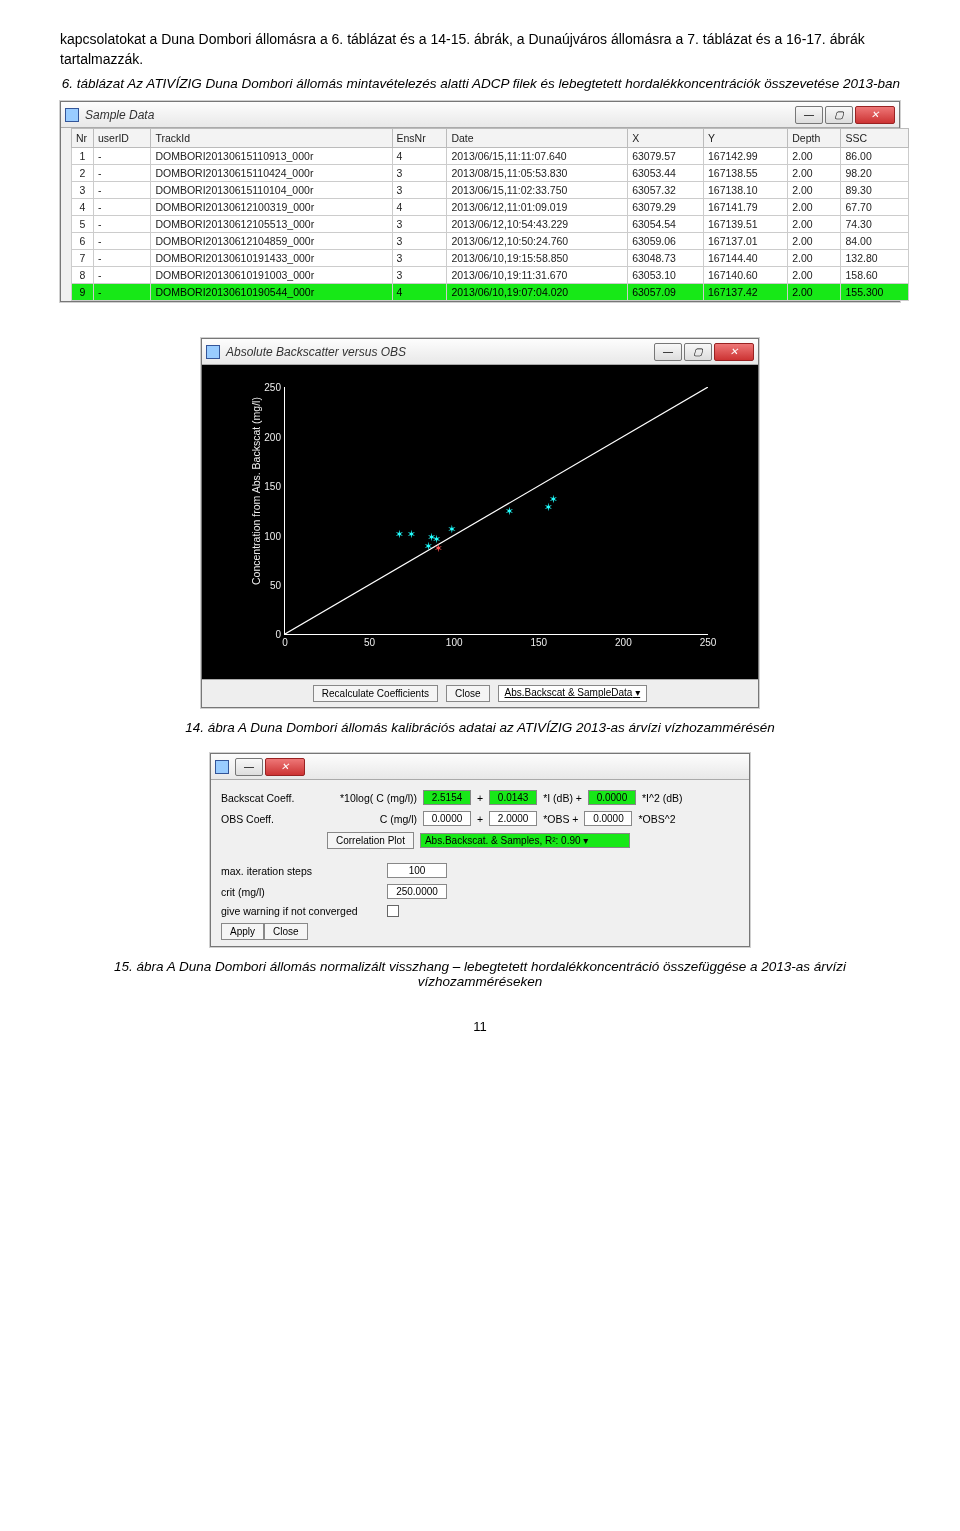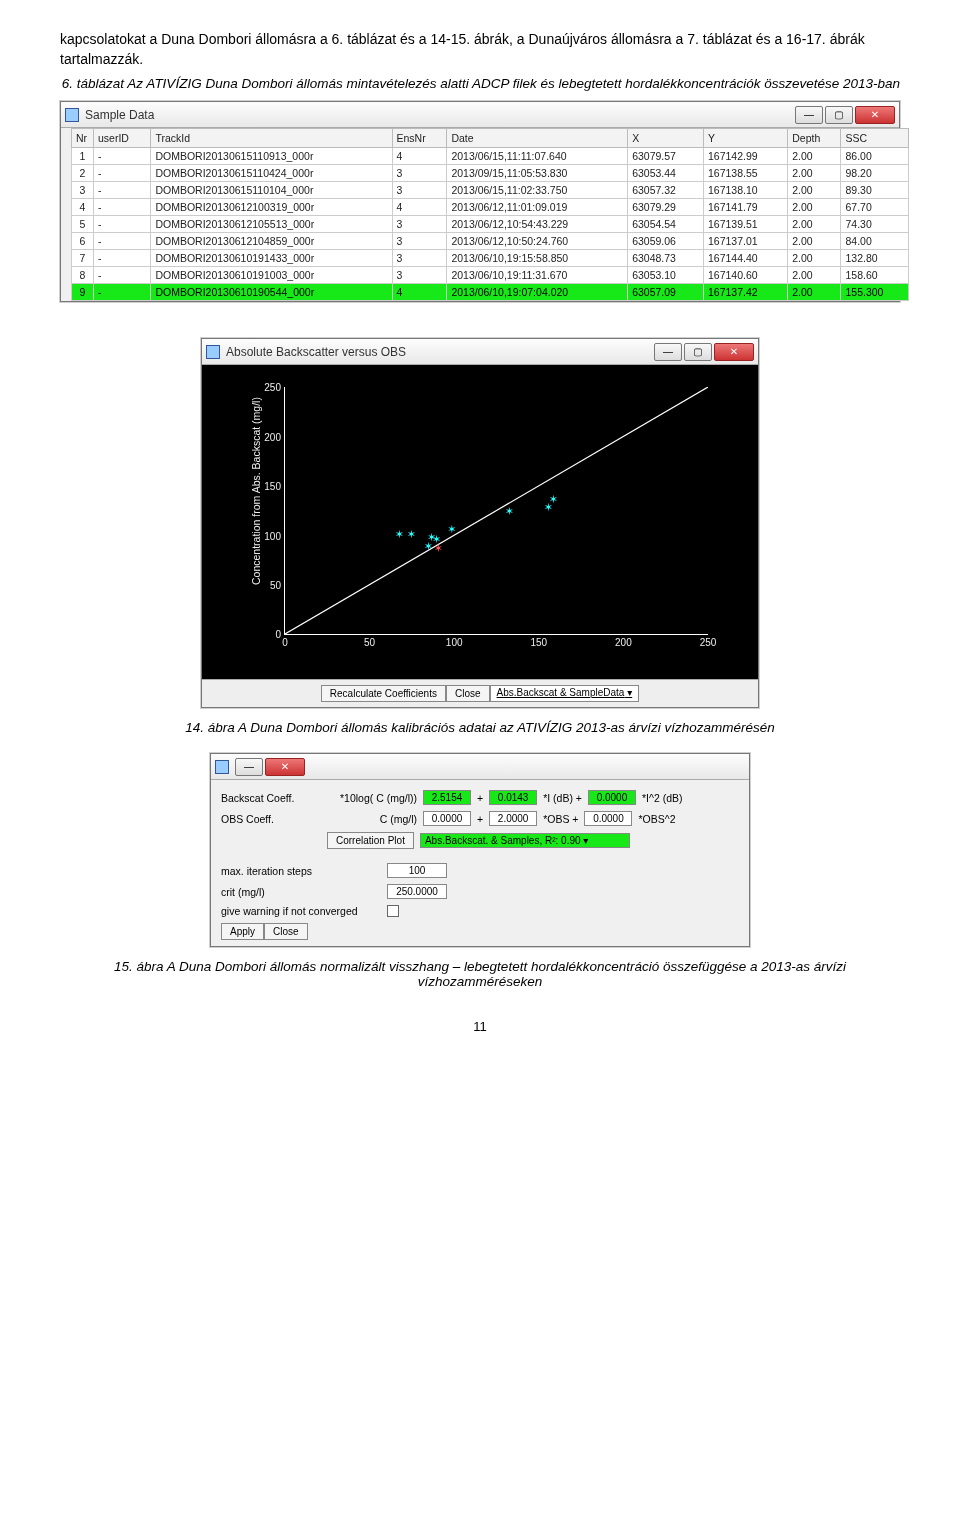--- a/index.html
+++ b/index.html
@@ -18,7 +18,7 @@
   
   .win { border: 1px solid #777; background: #f0f0f0; margin: 6px auto; position: relative; box-shadow: 0 0 0 1px #d0d0d0; filter: blur(0.2px); }
   .win1 { width: 100%; }
-  .titlebar { height: 26px; background: linear-gradient(#fdfdfd,#e8e8e8); display: flex; align-items: center; padding: 0 4px; border-bottom: 1px solid #aaa; font-size: 12px; }
+  .titlebar { height: 26px; background: linear-gradient(#fdfdfd,#e8e8e8); display: flex; align-items: center; padding: 0 4px; border-bottom: 1px solid #aaa; font-size: 12px; font-style: italic; }
   .titlebar .ticon { width: 14px; height: 14px; background: #9cf; border: 1px solid #359; margin-right: 6px; }
   .titlebar .ttext { flex: 1; color: #333; }
   .winbtns { display: flex; gap: 2px; }

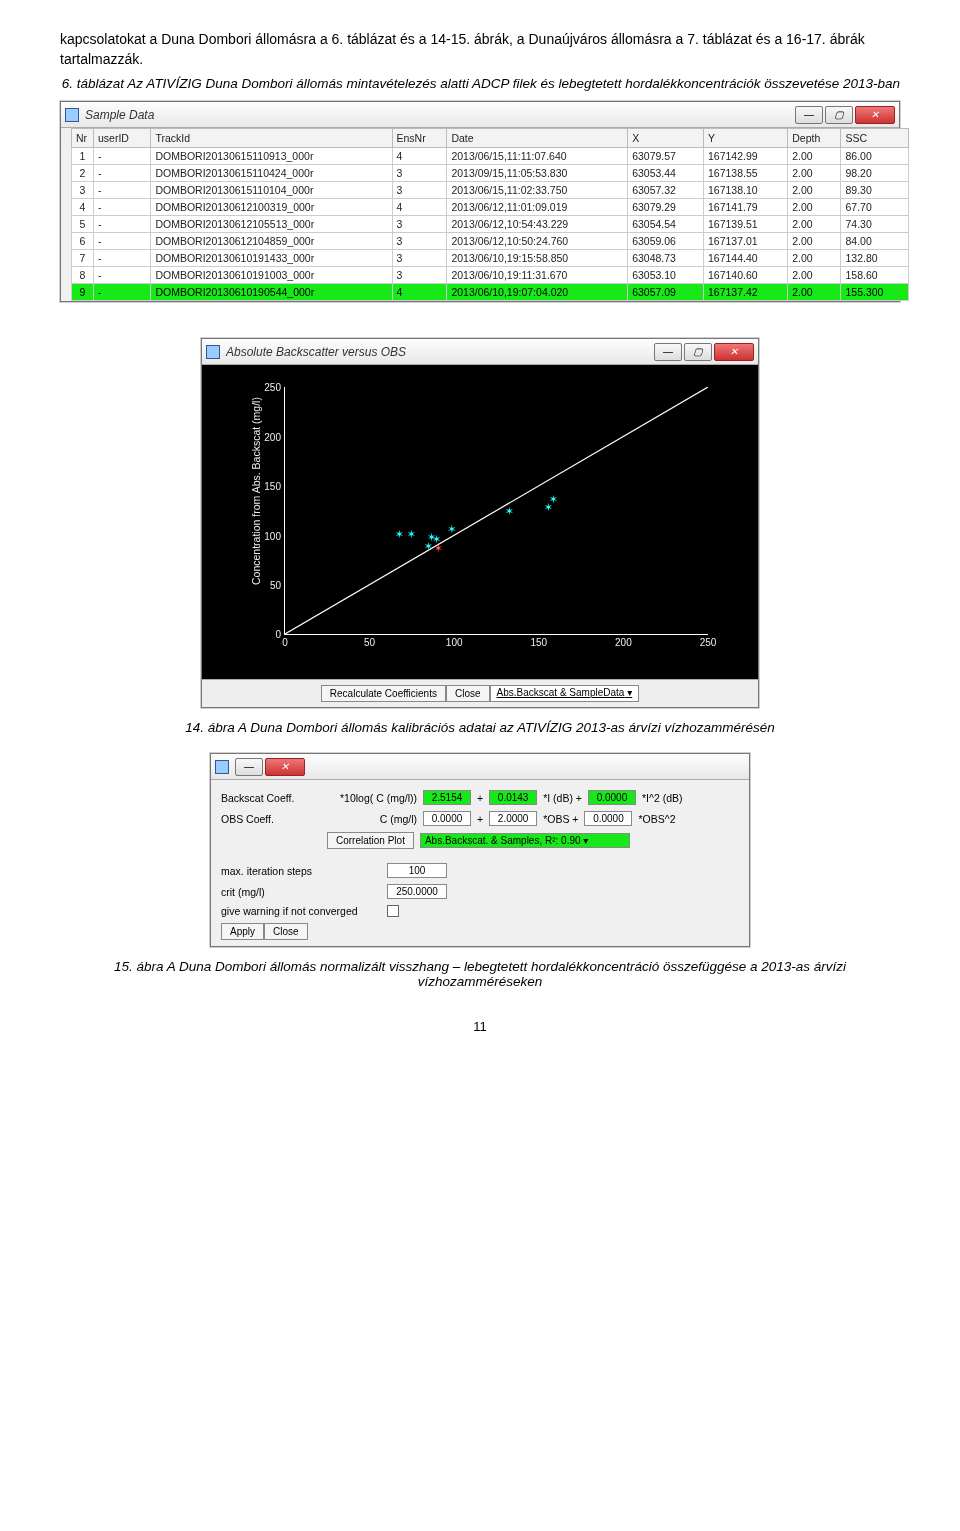--- a/index.html
+++ b/index.html
@@ -110,7 +110,7 @@
           <td>-</td>
           <td>DOMBORI20130615110424_000r</td>
           <td>3</td>
-          <td>2013/09/15,11:05:53.830</td>
+          <td>2013/08/15,11:05:53.830</td>
           <td>63053.44</td>
           <td>167138.55</td>
           <td>2.00</td>

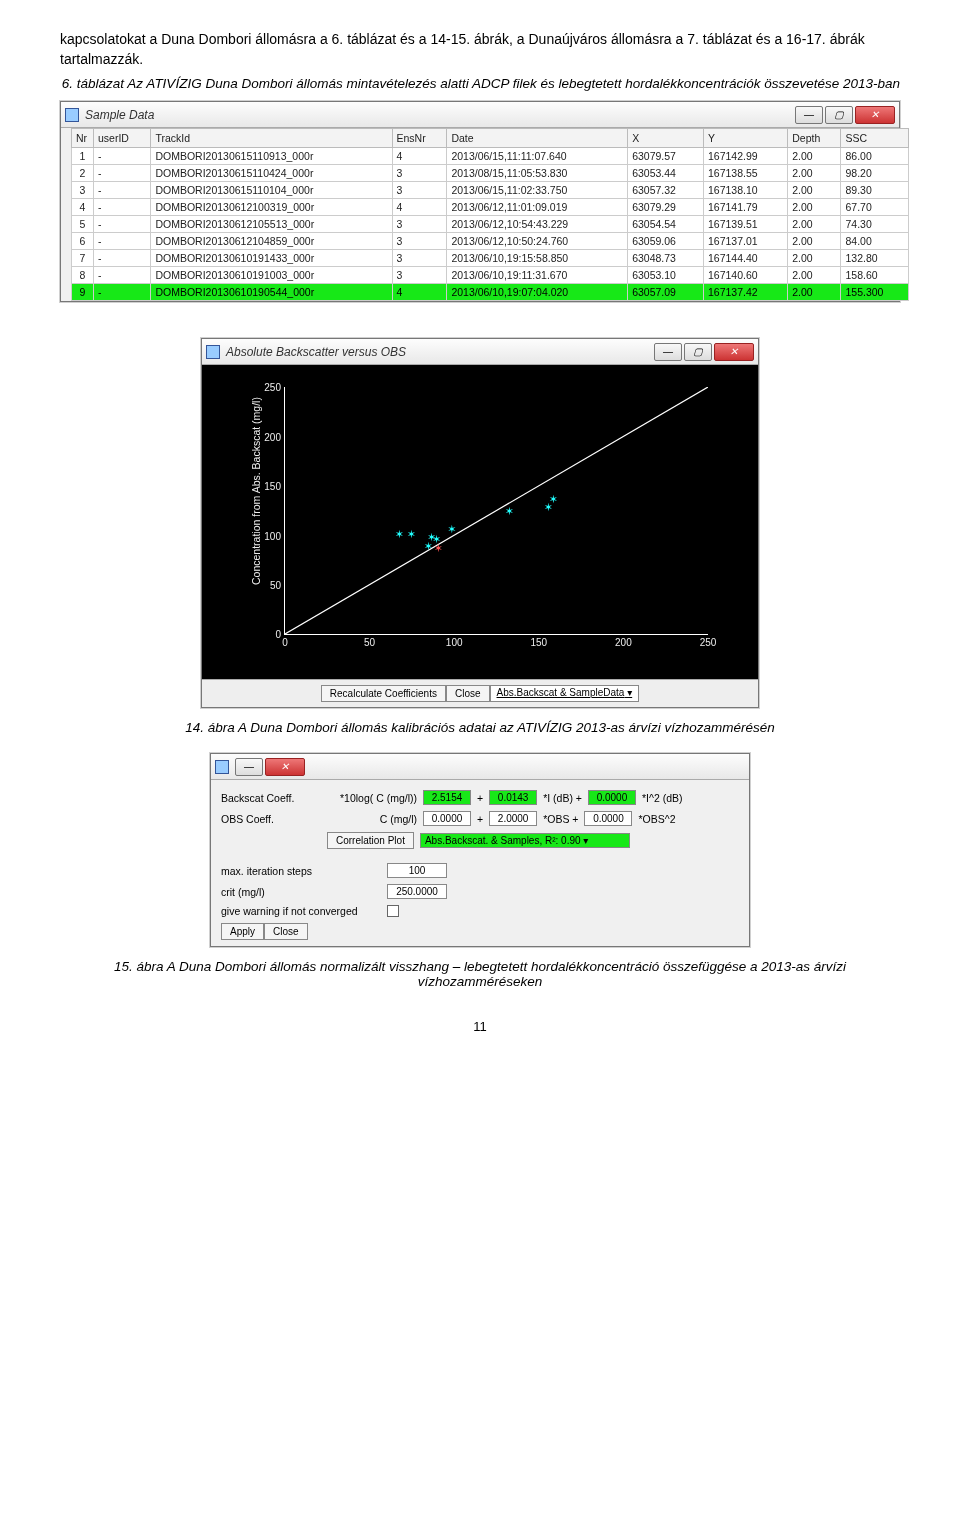--- a/index.html
+++ b/index.html
@@ -44,7 +44,7 @@
   .xtick { top: 100%; transform: translateX(-50%); padding-top: 3px; }
   .xlabel { color:#eee; font-size:10.5px; text-align:center; margin-top: 2px; }
   .ylabel { position:absolute; color:#eee; font-size:10.5px; transform: rotate(-90deg); transform-origin: left top; left: 10px; top: 210px; white-space:nowrap; }
-  .chartbtns { background:#eee; padding:5px; display:flex; justify-content:center; border-top:1px solid #aaa; }
+  .chartbtns { background:#eee; padding:5px; display:flex; gap:8px; justify-content:center; border-top:1px solid #aaa; }
   .cbtn { font-size:10px; padding:2px 8px; border:1px solid #888; background:#f5f5f5; }
   .csel { font-size:10px; padding:1px 6px; border:1px solid #888; background:#fff;text-decoration:underline; }
 

